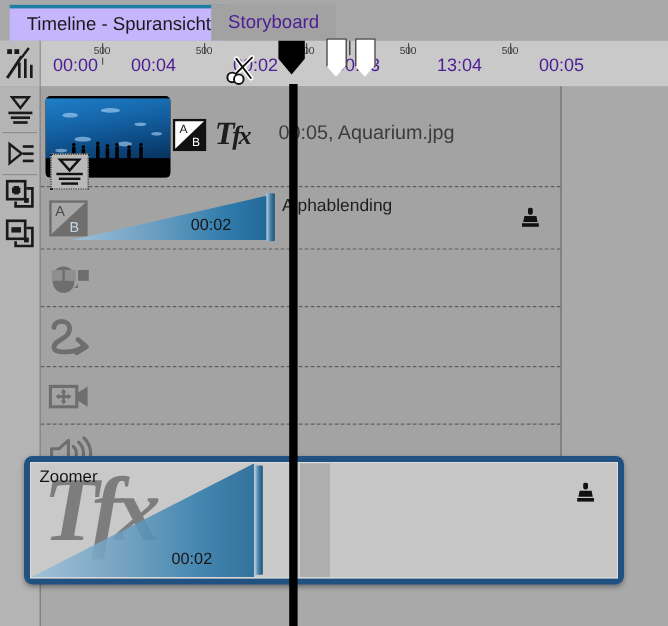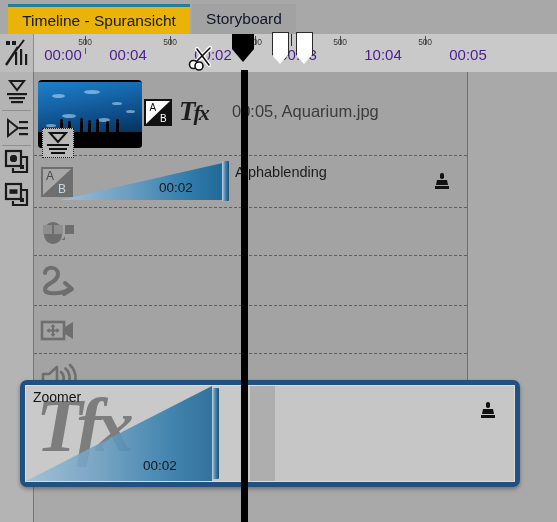--- a/index.html
+++ b/index.html
@@ -15,7 +15,7 @@
   .tabbar{position:absolute;left:0;top:0;width:557px;height:34px;background:#a8a8a8;}
   .tab{position:absolute;top:4px;height:30px;display:flex;align-items:center;
        justify-content:center;font-size:15.5px;color:#2b2b2b;box-sizing:border-box;}
-  .tab.active{left:8px;width:182px;background:#eab308;border-top:3px solid #1f7fa0;color:#1a1a1a;}
+  .tab.active{left:8px;width:182px;background:#c4b5fd;border-top:3px solid #1f7fa0;color:#1a1a1a;}
   .tab.inactive{left:192px;width:104px;background:#a2a2a2;color:#0f172a;}
 
   

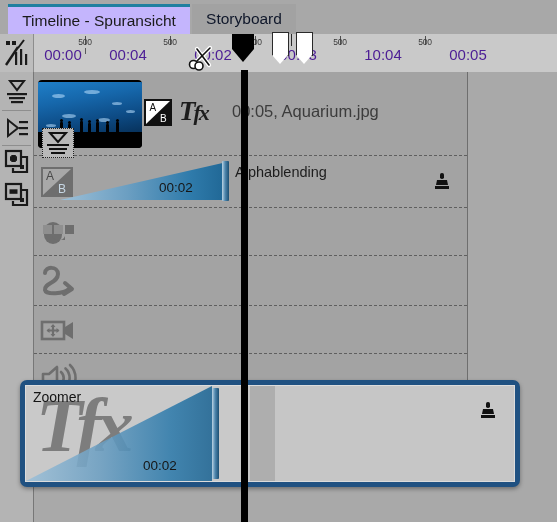--- a/index.html
+++ b/index.html
@@ -16,7 +16,7 @@
   .tab{position:absolute;top:4px;height:30px;display:flex;align-items:center;
        justify-content:center;font-size:15.5px;color:#2b2b2b;box-sizing:border-box;}
   .tab.active{left:8px;width:182px;background:#c4b5fd;border-top:3px solid #1f7fa0;color:#1a1a1a;}
-  .tab.inactive{left:192px;width:104px;background:#a2a2a2;color:#0f172a;}
+  .tab.inactive{left:176px;width:104px;background:#a2a2a2;color:#4c1d95;}
 
   
   .ruler{position:absolute;left:0;top:34px;width:557px;height:38px;background:#c9c9c9;}

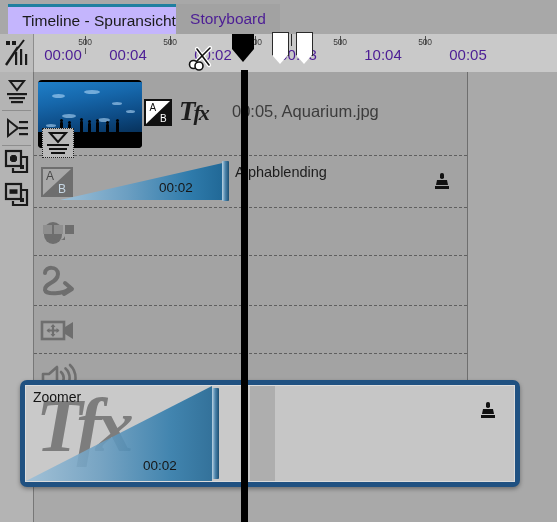--- a/index.html
+++ b/index.html
@@ -140,7 +140,7 @@
       <div class="tick-label" style="left:95px">00:04</div>
       <div class="tick-label" style="left:180px">00:02</div>
       <div class="tick-label" style="left:265px">00:03</div>
-      <div class="tick-label" style="left:350px">10:04</div>
+      <div class="tick-label" style="left:350px">13:04</div>
       <div class="tick-label" style="left:435px">00:05</div>
     </div>
   </div>

